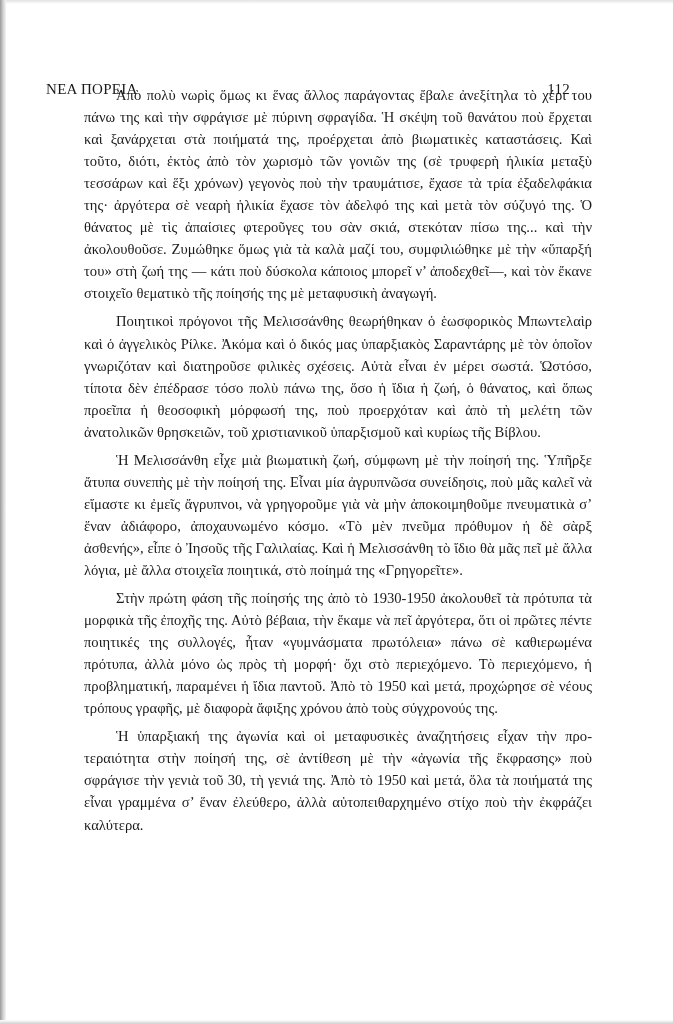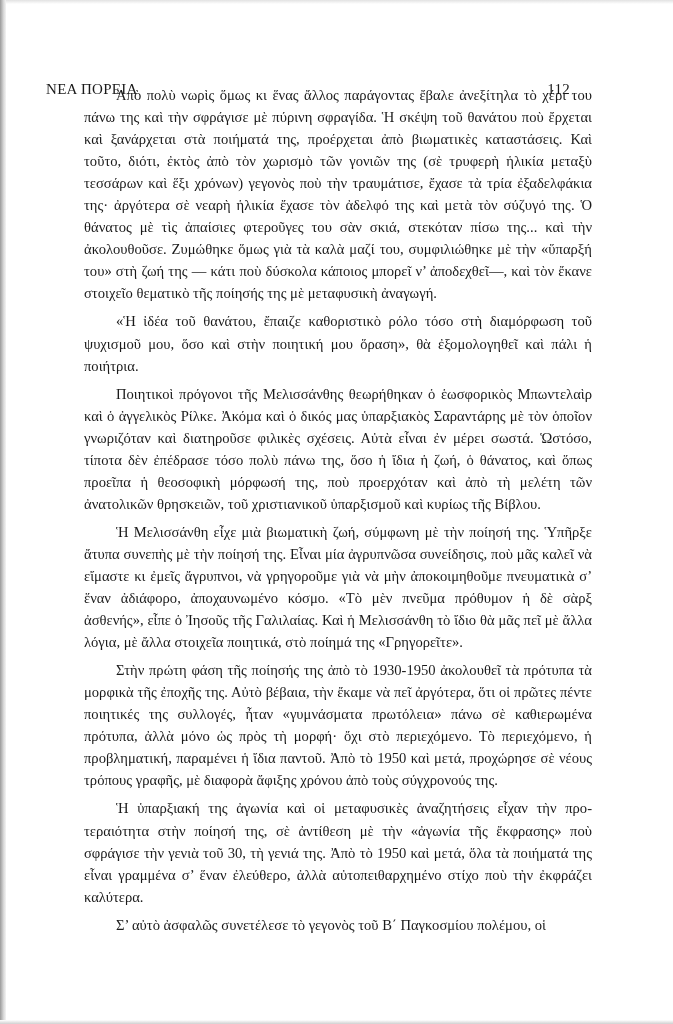--- a/index.html
+++ b/index.html
@@ -45,7 +45,6 @@
 
 <div class="body-text">
   <p>Ἀπὸ πολὺ νωρὶς ὅμως κι ἕνας ἄλλος παράγοντας ἔβαλε ἀνεξίτηλα τὸ χέρι του πάνω της καὶ τὴν σφράγισε μὲ πύρινη σφραγίδα. Ἡ σκέψη τοῦ θανάτου ποὺ ἔρχεται καὶ ξανάρχεται στὰ ποιήματά της, προέρχεται ἀπὸ βιωματικὲς κατα­στάσεις. Καὶ τοῦτο, διότι, ἐκτὸς ἀπὸ τὸν χωρισμὸ τῶν γονιῶν της (σὲ τρυφερὴ ἡλικία μεταξὺ τεσσάρων καὶ ἕξι χρόνων) γεγονὸς ποὺ τὴν τραυμάτισε, ἔχασε τὰ τρία ἐξαδελφάκια της· ἀργότερα σὲ νεαρὴ ἡλικία ἔχασε τὸν ἀδελφό της καὶ μετὰ τὸν σύζυγό της. Ὁ θάνατος μὲ τὶς ἀπαίσιες φτεροῦγες του σὰν σκιά, στε­κόταν πίσω της... καὶ τὴν ἀκολουθοῦσε. Ζυμώθηκε ὅμως γιὰ τὰ καλὰ μαζί του, συμφιλιώθηκε μὲ τὴν «ὕπαρξή του» στὴ ζωή της — κάτι ποὺ δύσκολα κάποιος μπορεῖ ν’ ἀποδεχθεῖ—, καὶ τὸν ἔκανε στοιχεῖο θεματικὸ τῆς ποίησής της μὲ με­ταφυσικὴ ἀναγωγή.</p>
-  <p>«Ἡ ἰδέα τοῦ θανάτου, ἔπαιζε καθοριστικὸ ρόλο τόσο στὴ διαμόρφωση τοῦ ψυχισμοῦ μου, ὅσο καὶ στὴν ποιητική μου ὅραση», θὰ ἐξομολογηθεῖ καὶ πάλι ἡ ποιήτρια.</p>
   <p>Ποιητικοὶ πρόγονοι τῆς Μελισσάνθης θεωρήθηκαν ὁ ἑωσφορικὸς Μπωντε­λαὶρ καὶ ὁ ἀγγελικὸς Ρίλκε. Ἀκόμα καὶ ὁ δικός μας ὑπαρξιακὸς Σαραντάρης μὲ τὸν ὁποῖον γνωριζόταν καὶ διατηροῦσε φιλικὲς σχέσεις. Αὐτὰ εἶναι ἐν μέρει σω­στά. Ὡστόσο, τίποτα δὲν ἐπέδρασε τόσο πολὺ πάνω της, ὅσο ἡ ἴδια ἡ ζωή, ὁ θάνατος, καὶ ὅπως προεῖπα ἡ θεοσοφικὴ μόρφωσή της, ποὺ προερχόταν καὶ ἀπὸ τὴ μελέτη τῶν ἀνατολικῶν θρησκειῶν, τοῦ χριστιανικοῦ ὑπαρξισμοῦ καὶ κυρίως τῆς Βίβλου.</p>
   <p>Ἡ Μελισσάνθη εἶχε μιὰ βιωματικὴ ζωή, σύμφωνη μὲ τὴν ποίησή της. Ὑπῆρξε ἄτυπα συνεπὴς μὲ τὴν ποίησή της. Εἶναι μία ἀγρυπνῶσα συνείδησις, ποὺ μᾶς καλεῖ νὰ εἴμαστε κι ἐμεῖς ἄγρυπνοι, νὰ γρηγοροῦμε γιὰ νὰ μὴν ἀποκοι­μηθοῦμε πνευματικὰ σ’ ἕναν ἀδιάφορο, ἀποχαυνωμένο κόσμο. «Τὸ μὲν πνεῦμα πρόθυμον ἡ δὲ σὰρξ ἀσθενής», εἶπε ὁ Ἰησοῦς τῆς Γαλιλαίας. Καὶ ἡ Μελισσάν­θη τὸ ἴδιο θὰ μᾶς πεῖ μὲ ἄλλα λόγια, μὲ ἄλλα στοιχεῖα ποιητικά, στὸ ποίημά της «Γρηγορεῖτε».</p>
   <p>Στὴν πρώτη φάση τῆς ποίησής της ἀπὸ τὸ 1930-1950 ἀκολουθεῖ τὰ πρό­τυπα τὰ μορφικὰ τῆς ἐποχῆς της. Αὐτὸ βέβαια, τὴν ἔκαμε νὰ πεῖ ἀργότερα, ὅτι οἱ πρῶτες πέντε ποιητικές της συλλογές, ἦταν «γυμνάσματα πρωτόλεια» πάνω σὲ καθιερωμένα πρότυπα, ἀλλὰ μόνο ὡς πρὸς τὴ μορφή· ὄχι στὸ περιεχόμενο. Τὸ περιεχόμενο, ἡ προβληματική, παραμένει ἡ ἴδια παντοῦ. Ἀπὸ τὸ 1950 καὶ μετά, προχώρησε σὲ νέους τρόπους γραφῆς, μὲ διαφορὰ ἄφιξης χρόνου ἀπὸ τοὺς σύγχρονούς της.</p>

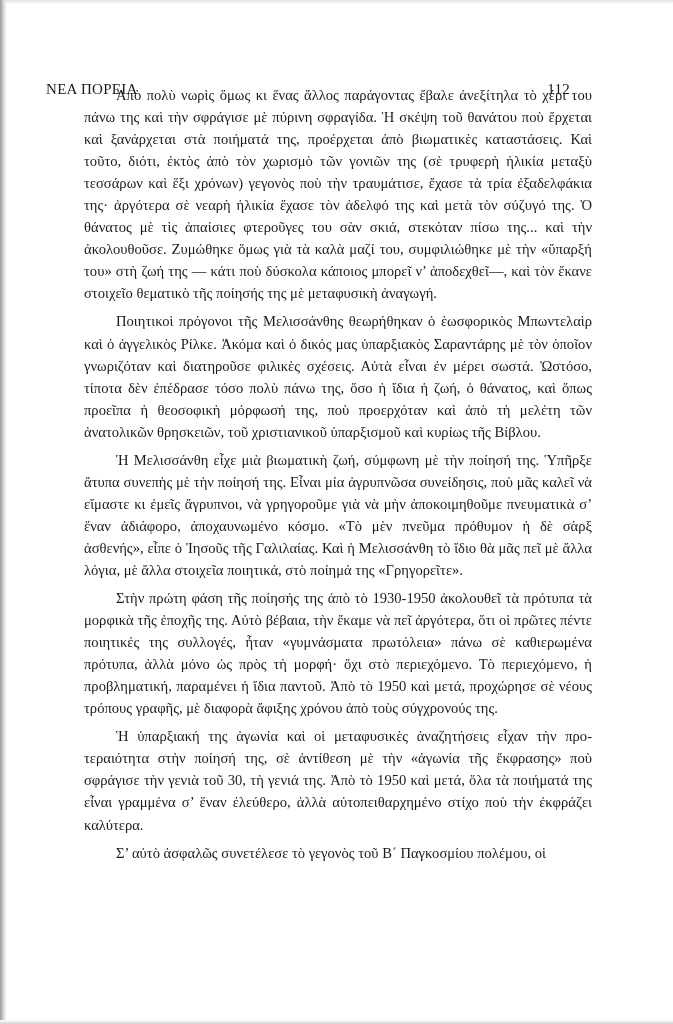--- a/index.html
+++ b/index.html
@@ -49,7 +49,6 @@
   <p>Ἡ Μελισσάνθη εἶχε μιὰ βιωματικὴ ζωή, σύμφωνη μὲ τὴν ποίησή της. Ὑπῆρξε ἄτυπα συνεπὴς μὲ τὴν ποίησή της. Εἶναι μία ἀγρυπνῶσα συνείδησις, ποὺ μᾶς καλεῖ νὰ εἴμαστε κι ἐμεῖς ἄγρυπνοι, νὰ γρηγοροῦμε γιὰ νὰ μὴν ἀποκοι­μηθοῦμε πνευματικὰ σ’ ἕναν ἀδιάφορο, ἀποχαυνωμένο κόσμο. «Τὸ μὲν πνεῦμα πρόθυμον ἡ δὲ σὰρξ ἀσθενής», εἶπε ὁ Ἰησοῦς τῆς Γαλιλαίας. Καὶ ἡ Μελισσάν­θη τὸ ἴδιο θὰ μᾶς πεῖ μὲ ἄλλα λόγια, μὲ ἄλλα στοιχεῖα ποιητικά, στὸ ποίημά της «Γρηγορεῖτε».</p>
   <p>Στὴν πρώτη φάση τῆς ποίησής της ἀπὸ τὸ 1930-1950 ἀκολουθεῖ τὰ πρό­τυπα τὰ μορφικὰ τῆς ἐποχῆς της. Αὐτὸ βέβαια, τὴν ἔκαμε νὰ πεῖ ἀργότερα, ὅτι οἱ πρῶτες πέντε ποιητικές της συλλογές, ἦταν «γυμνάσματα πρωτόλεια» πάνω σὲ καθιερωμένα πρότυπα, ἀλλὰ μόνο ὡς πρὸς τὴ μορφή· ὄχι στὸ περιεχόμενο. Τὸ περιεχόμενο, ἡ προβληματική, παραμένει ἡ ἴδια παντοῦ. Ἀπὸ τὸ 1950 καὶ μετά, προχώρησε σὲ νέους τρόπους γραφῆς, μὲ διαφορὰ ἄφιξης χρόνου ἀπὸ τοὺς σύγχρονούς της.</p>
   <p>Ἡ ὑπαρξιακή της ἀγωνία καὶ οἱ μεταφυσικὲς ἀναζητήσεις εἶχαν τὴν προ­τεραιότητα στὴν ποίησή της, σὲ ἀντίθεση μὲ τὴν «ἀγωνία τῆς ἔκφρασης» ποὺ σφράγισε τὴν γενιὰ τοῦ 30, τὴ γενιά της. Ἀπὸ τὸ 1950 καὶ μετά, ὅλα τὰ ποιή­ματά της εἶναι γραμμένα σ’ ἕναν ἐλεύθερο, ἀλλὰ αὐτοπειθαρχημένο στίχο ποὺ τὴν ἐκφράζει καλύτερα.</p>
-  <p>Σ’ αὐτὸ ἀσφαλῶς συνετέλεσε τὸ γεγονὸς τοῦ Β΄ Παγκοσμίου πολέμου, οἱ</p>
 </div>
 
 </body></html>

